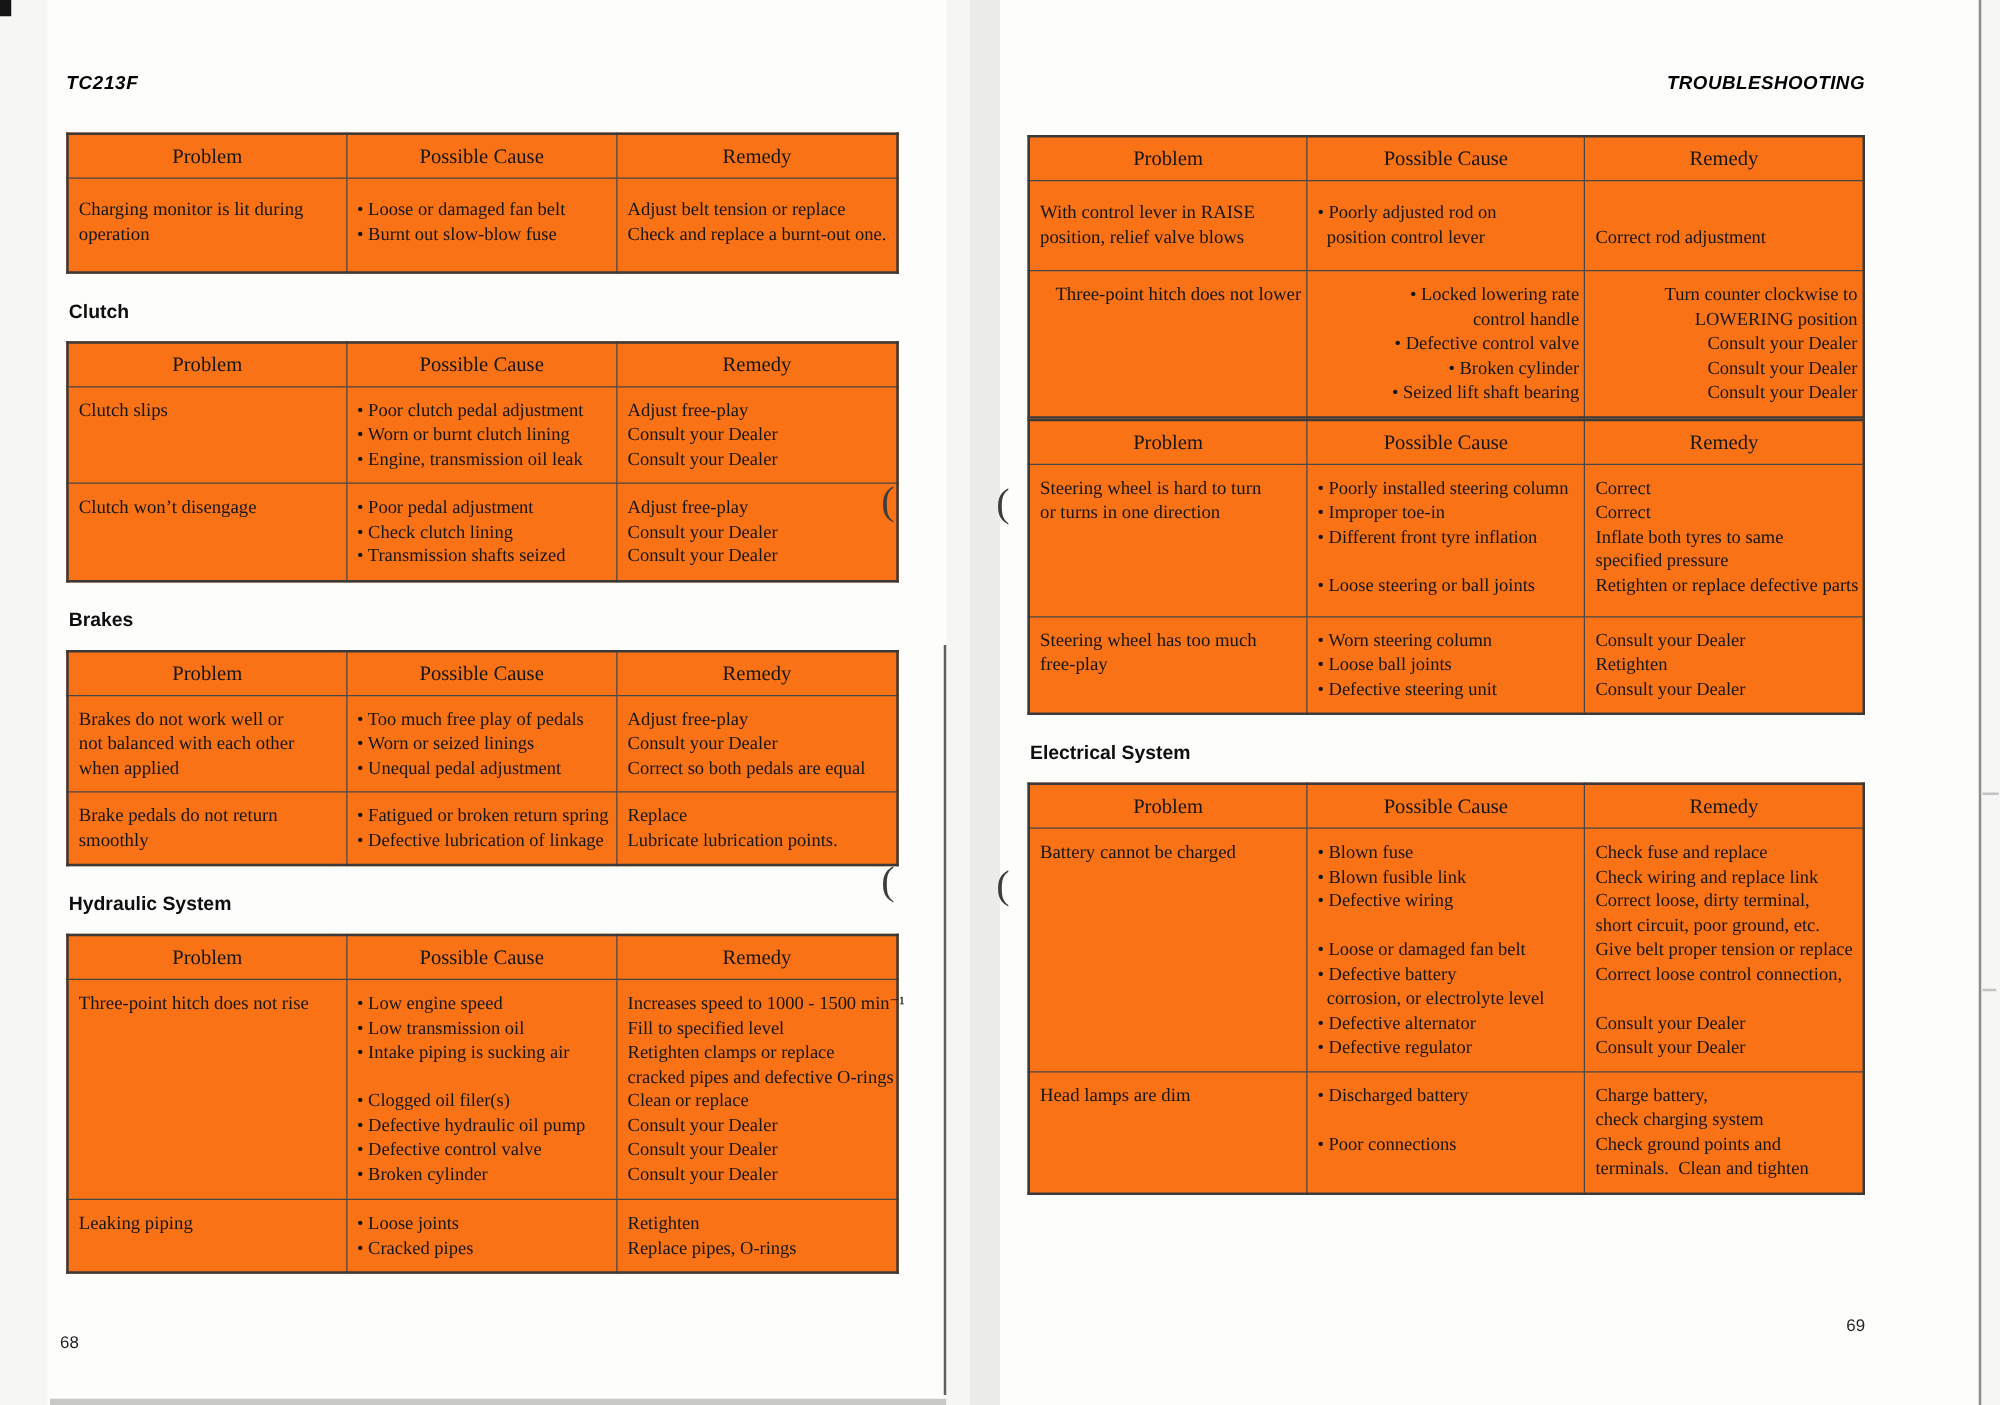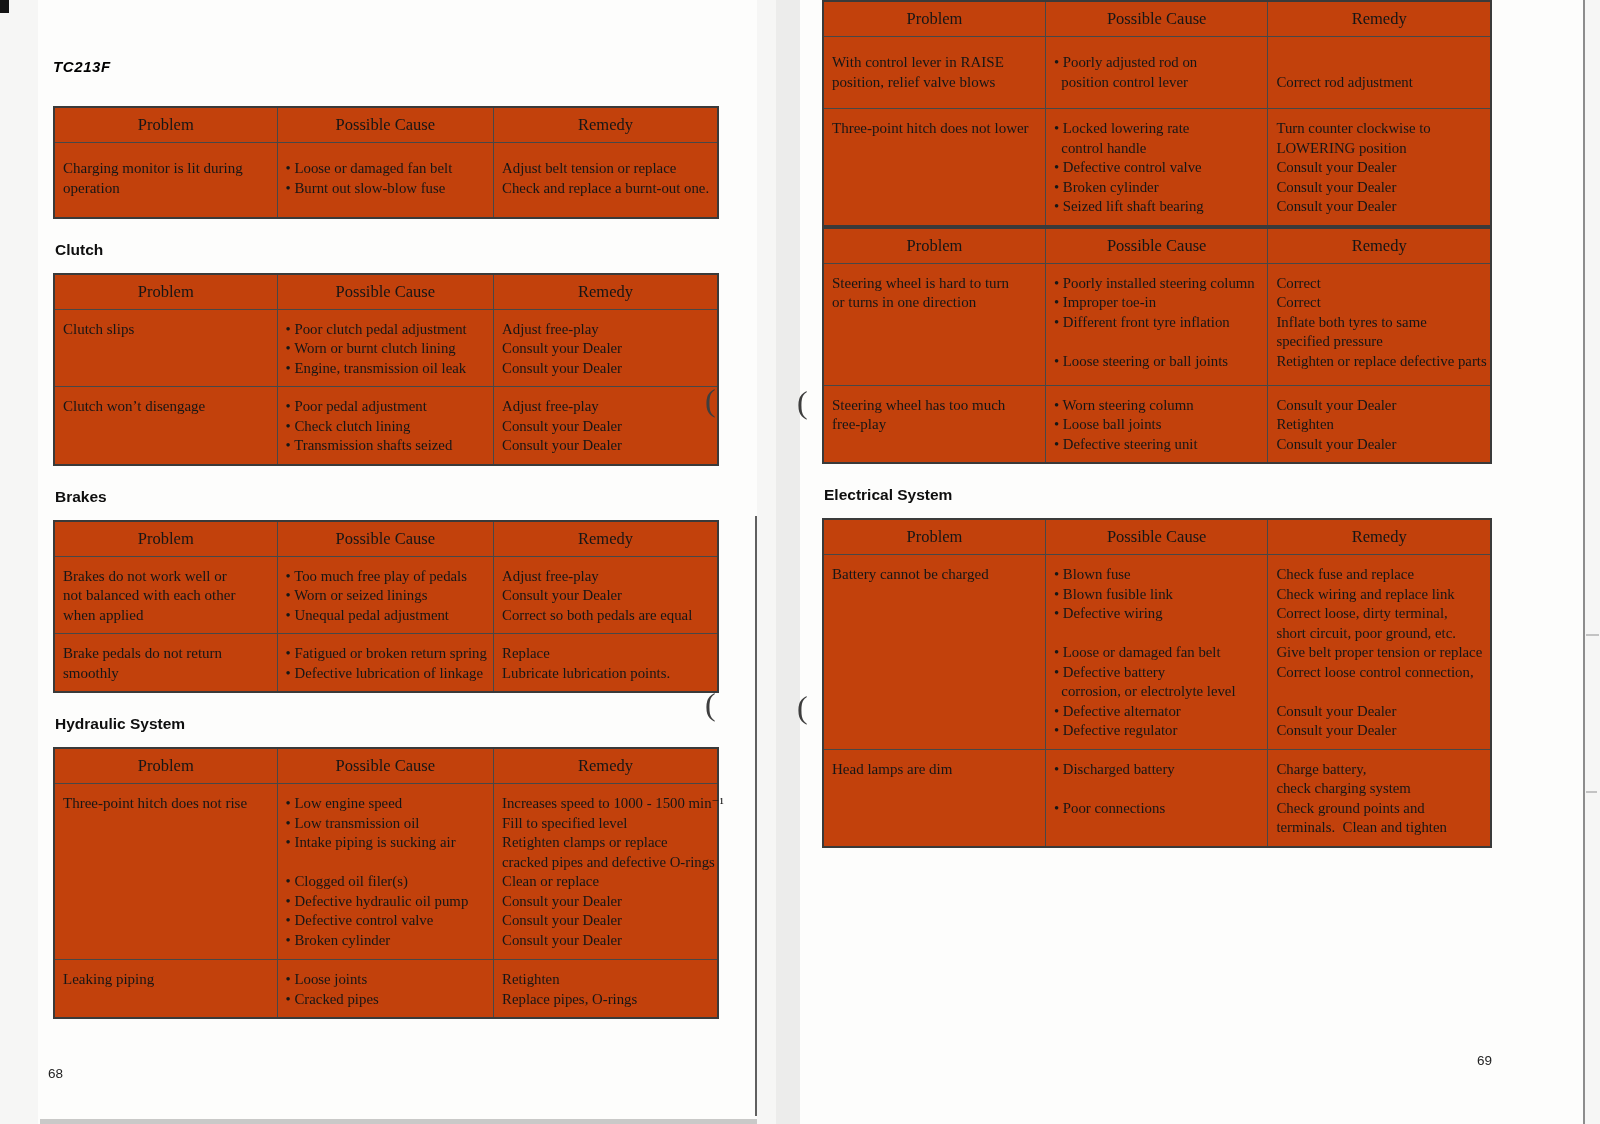--- a/index.html
+++ b/index.html
@@ -258,6 +258,7 @@
 </div>
 
 <div class="page" id="right-page">
+  <div class="page-header">TROUBLESHOOTING</div>
   <div>
       <table class="ts-table">
         <colgroup>

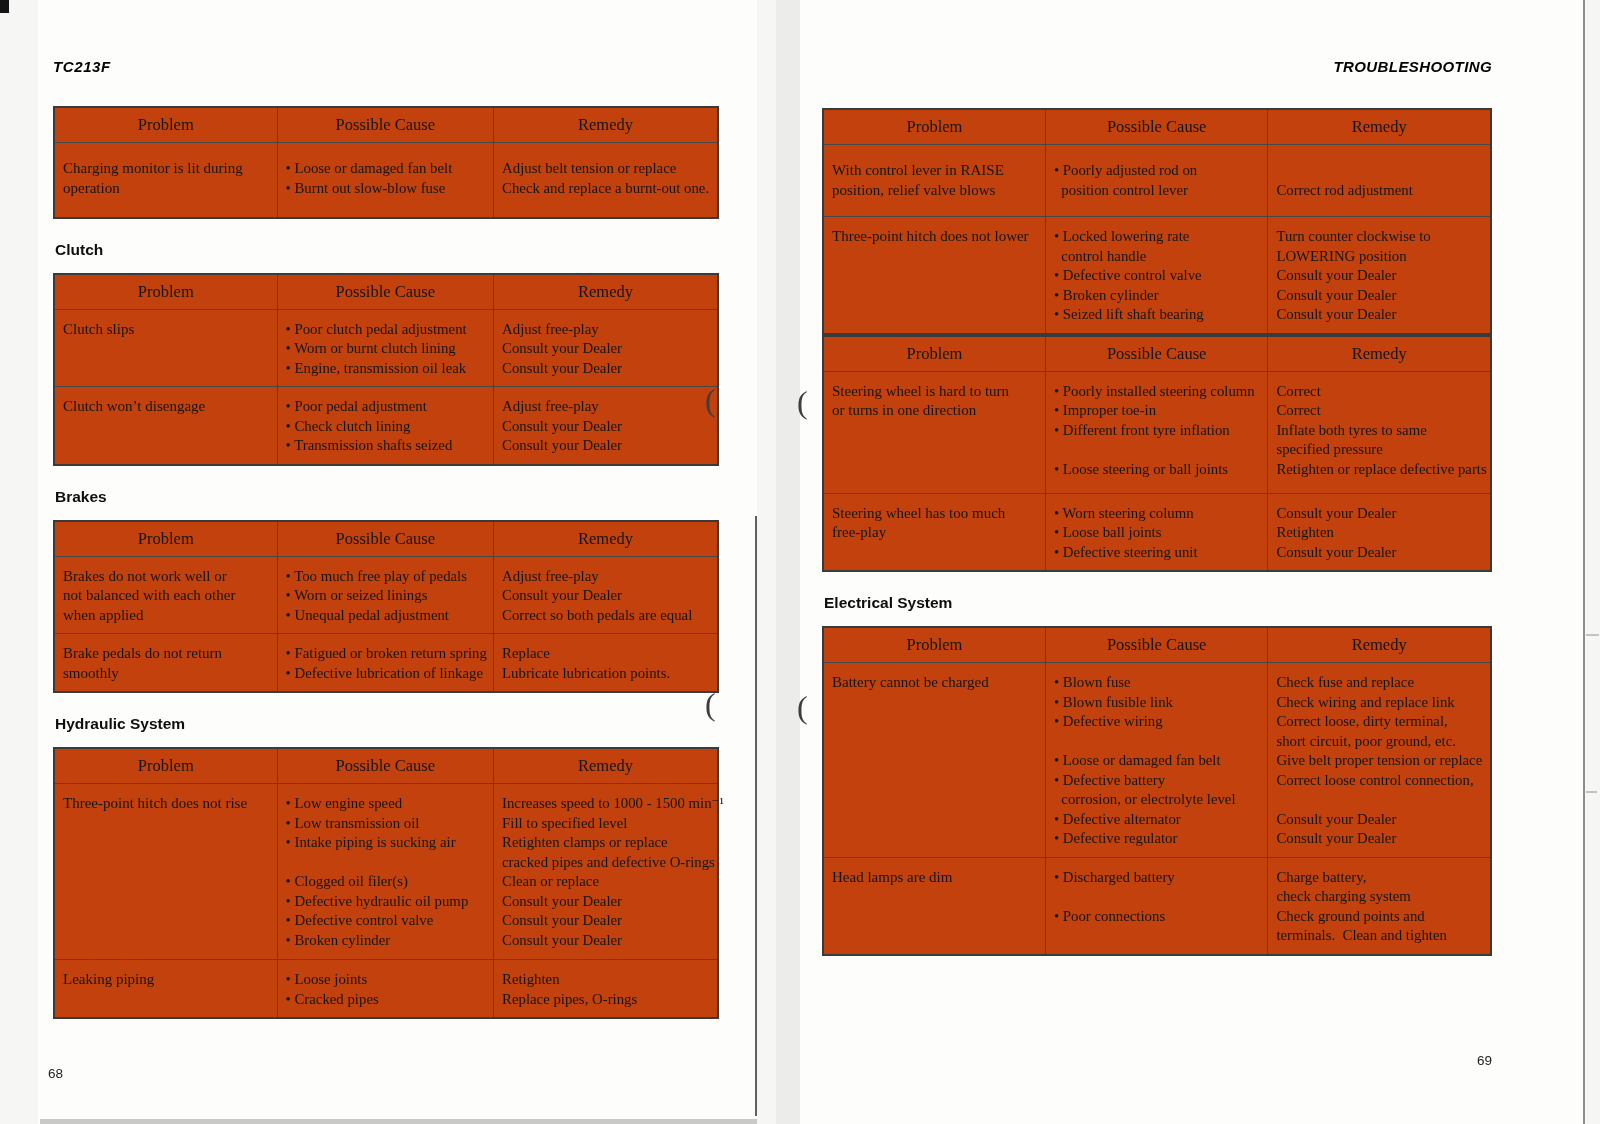--- a/index.html
+++ b/index.html
@@ -31,7 +31,7 @@
     margin:22px 0 13px 2px;height:19px;
   }
 
-  table.ts-table{border-collapse:collapse;width:100%;table-layout:fixed;border:2px solid #3a3a3a;background:#c2410c}
+  table.ts-table{border-collapse:collapse;width:100%;table-layout:fixed;border:2px solid #3a3a3a;background:#f97316}
   table.ts-table th{
     border:1.6px solid #474747;font-weight:normal;font-size:16.5px;
     height:34px;text-align:center;vertical-align:middle;padding:0;

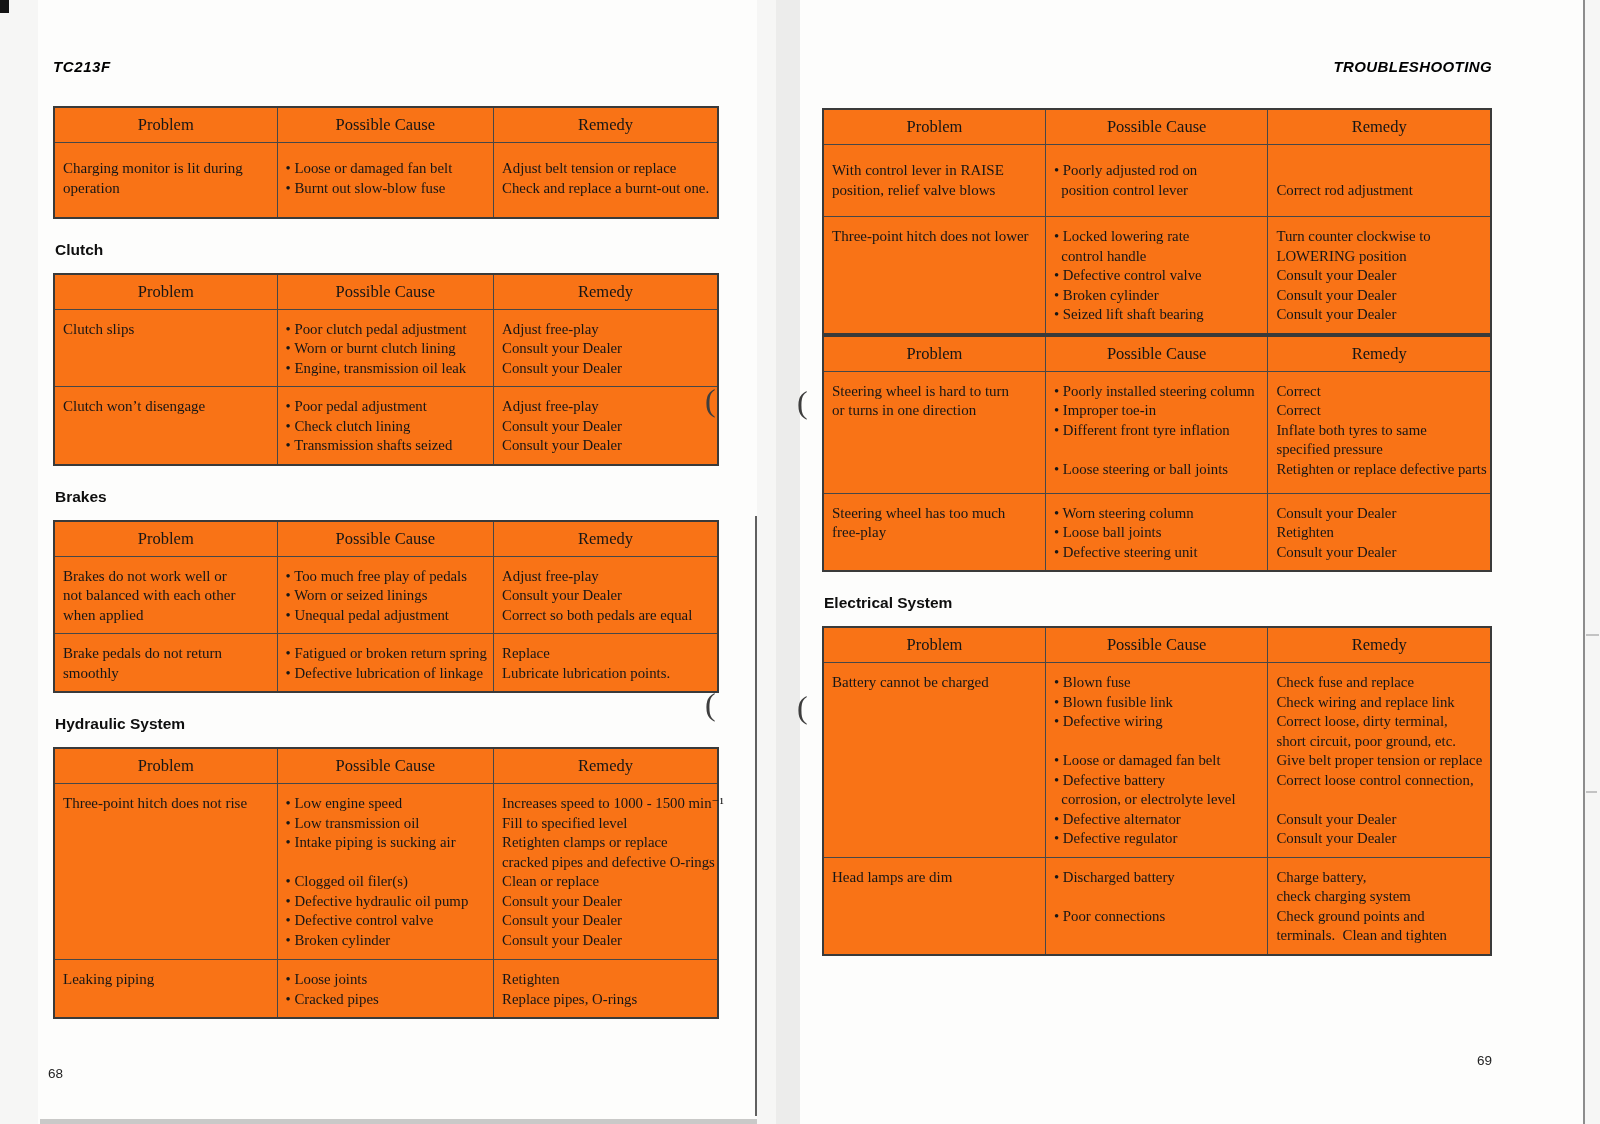--- a/index.html
+++ b/index.html
@@ -288,7 +288,7 @@
               <div class="ln">Correct rod adjustment</div>
             </td>
           </tr>
-          <tr style="height: 110px;">
+          <tr style="height: 110px; text-align: right;">
             <td class="problem-cell">
               <div class="ln">Three-point hitch does not lower</div>
             </td>

